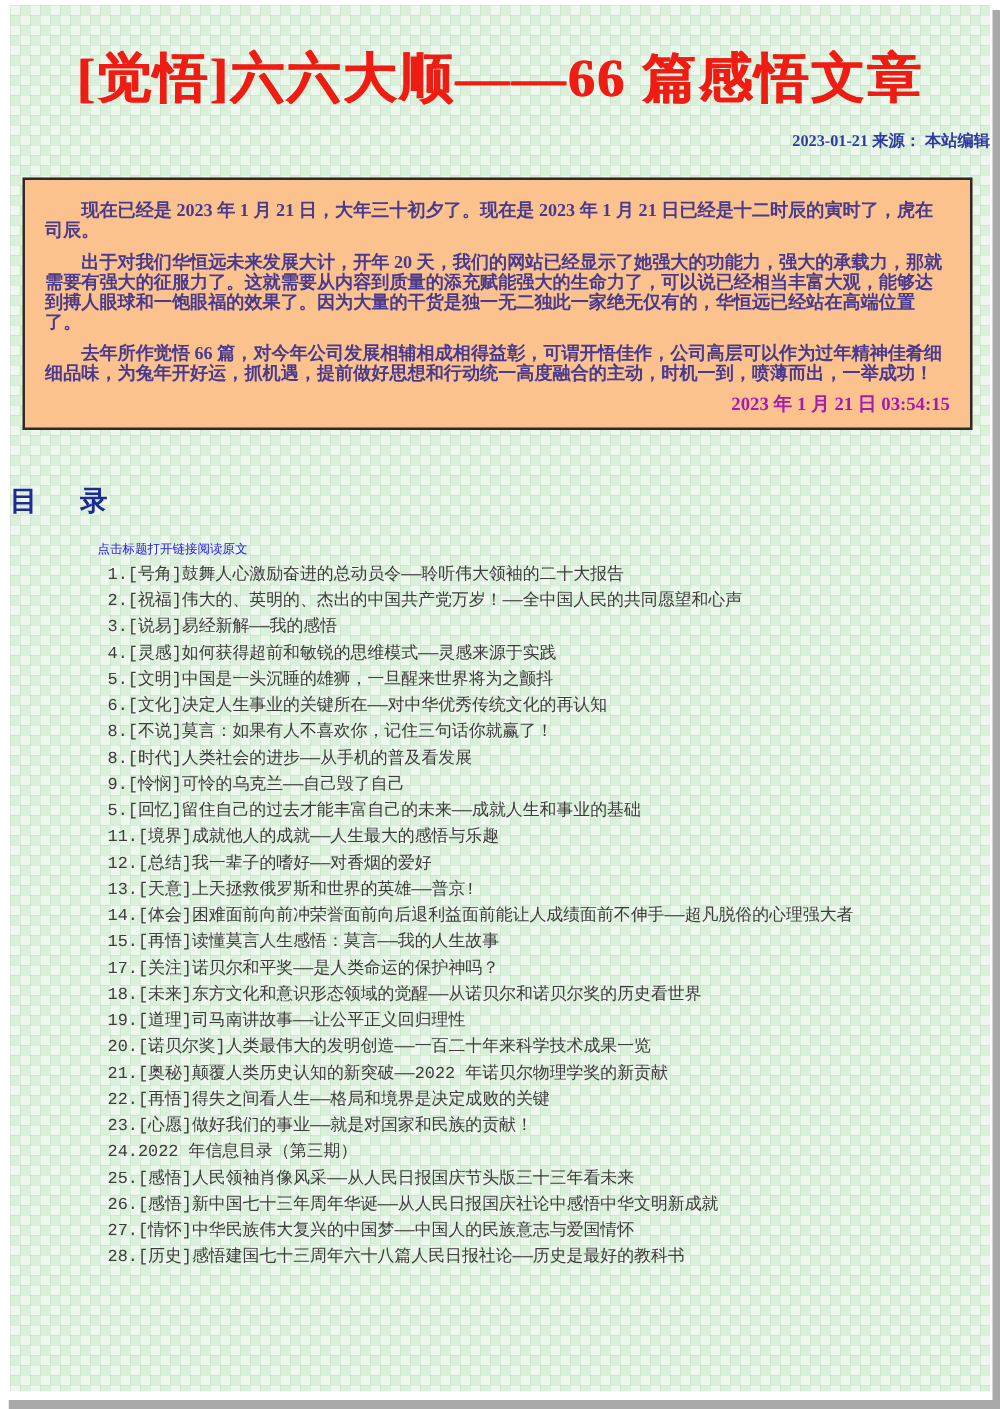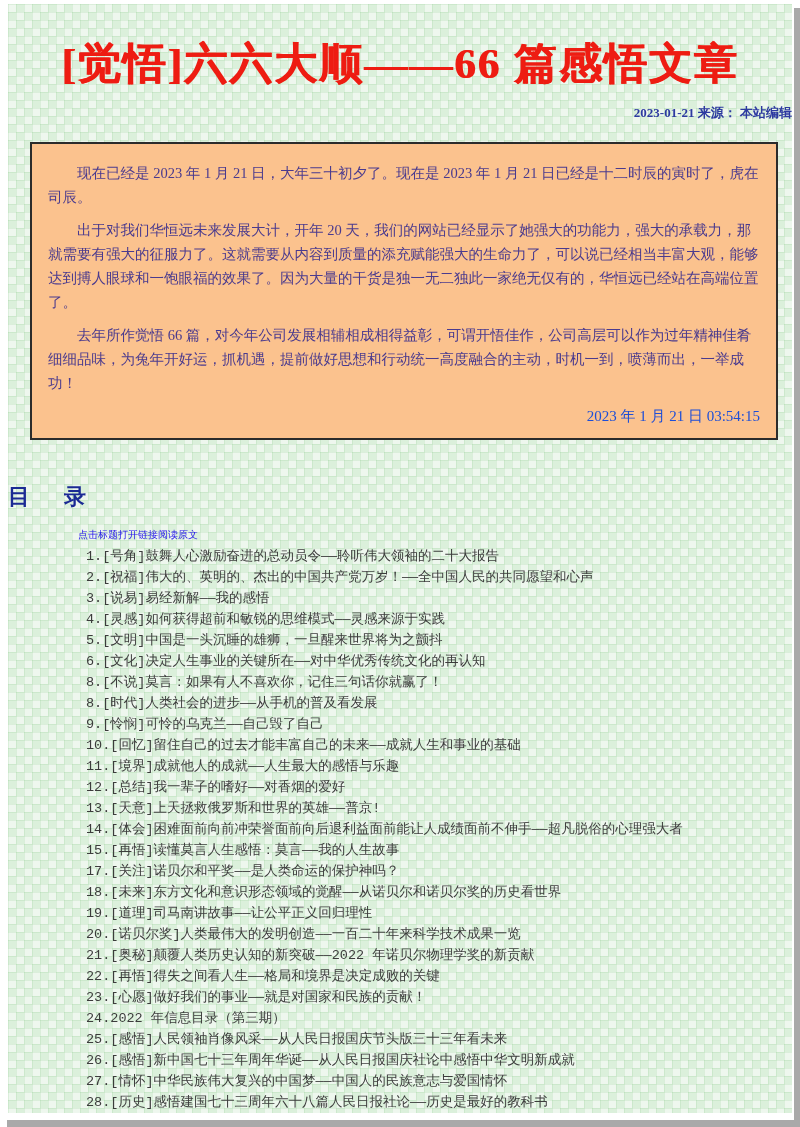--- a/index.html
+++ b/index.html
@@ -40,14 +40,14 @@
   }
 
   .notice{
-    margin:20px 14px 0 22px;
+    margin:20px 14px 0 10px;
     border:2px solid #2b2b2b;
     background:#fbc28e;
     padding:8px 16px 10px 16px;
     color:#4a3a8e;
-    font-weight:normal;
+    font-weight:bold;
     font-size:14.5px;
-    line-height:24px;
+    line-height:16px;
   }
   .notice p{
     margin:9px 0;

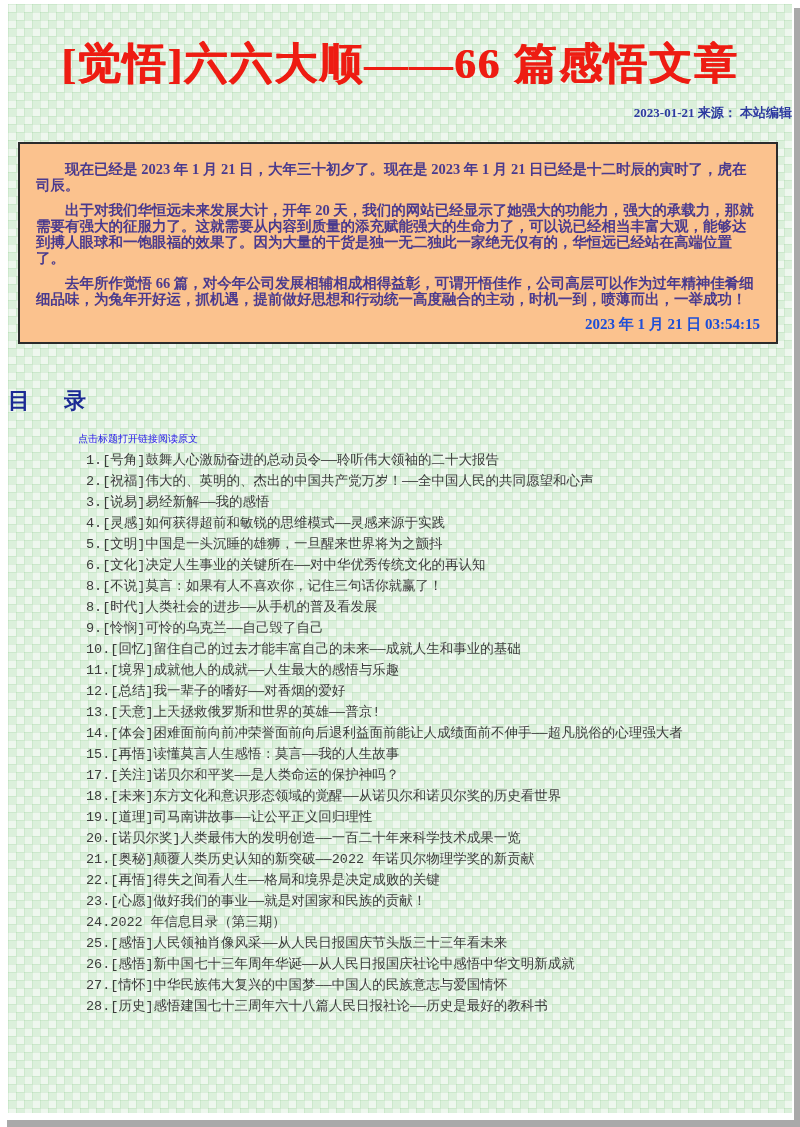--- a/index.html
+++ b/index.html
@@ -56,7 +56,7 @@
   .notice .stamp{
     text-align:right;
     font-size:15px;
-    color:#1d4ed8;
+    color:#a21caf;
     margin-top:4px;
   }
 

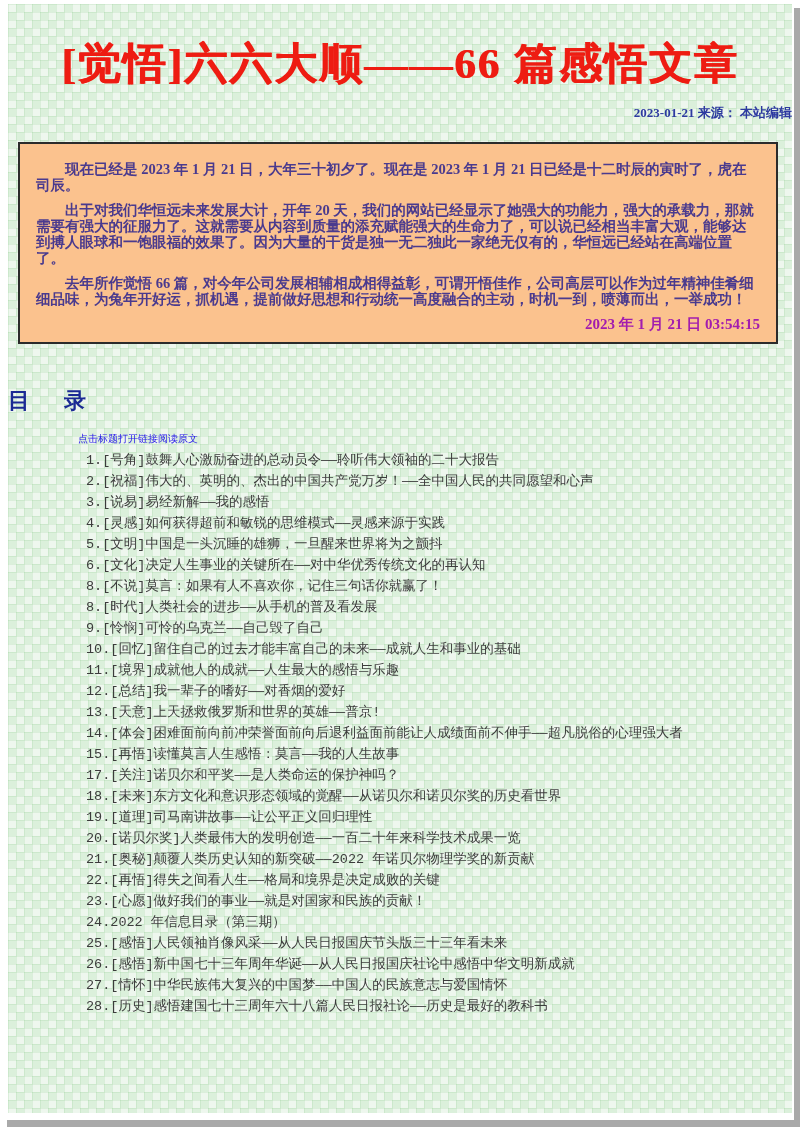--- a/index.html
+++ b/index.html
@@ -119,7 +119,7 @@
         <div class="toc-item">8.[不说]莫言：如果有人不喜欢你，记住三句话你就赢了！</div>
         <div class="toc-item">8.[时代]人类社会的进步——从手机的普及看发展</div>
         <div class="toc-item">9.[怜悯]可怜的乌克兰——自己毁了自己</div>
-        <div class="toc-item">10.[回忆]留住自己的过去才能丰富自己的未来——成就人生和事业的基础</div>
+        <div class="toc-item">5.[回忆]留住自己的过去才能丰富自己的未来——成就人生和事业的基础</div>
         <div class="toc-item">11.[境界]成就他人的成就——人生最大的感悟与乐趣</div>
         <div class="toc-item">12.[总结]我一辈子的嗜好——对香烟的爱好</div>
         <div class="toc-item">13.[天意]上天拯救俄罗斯和世界的英雄——普京!</div>

